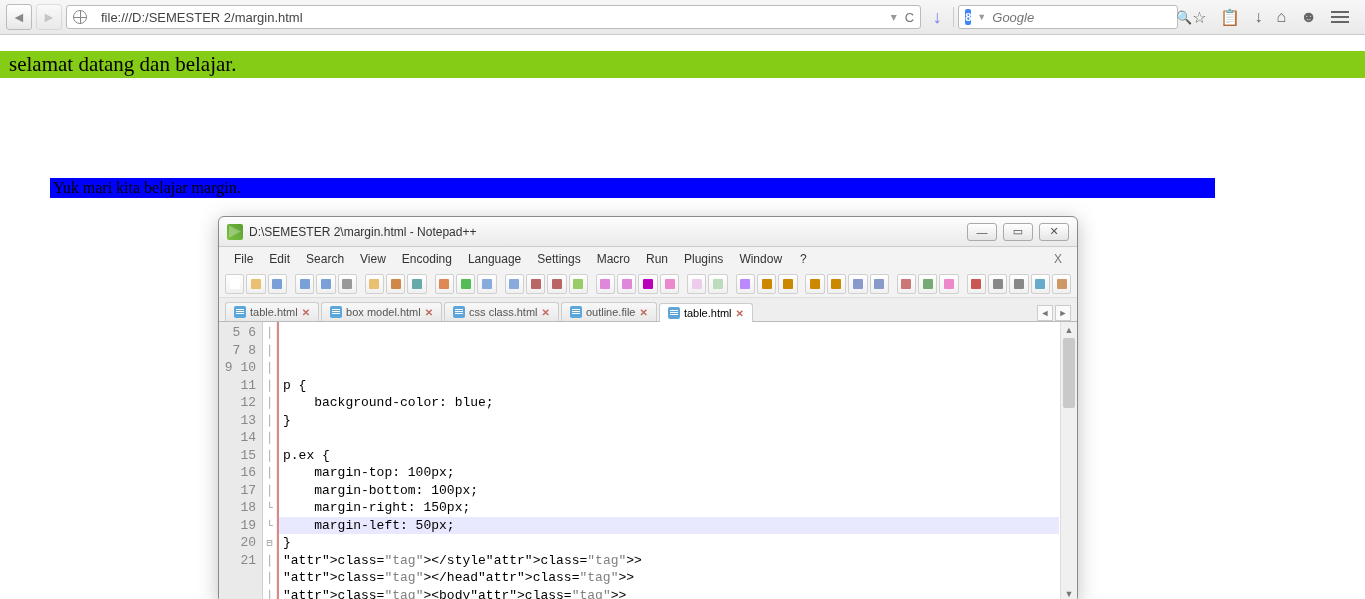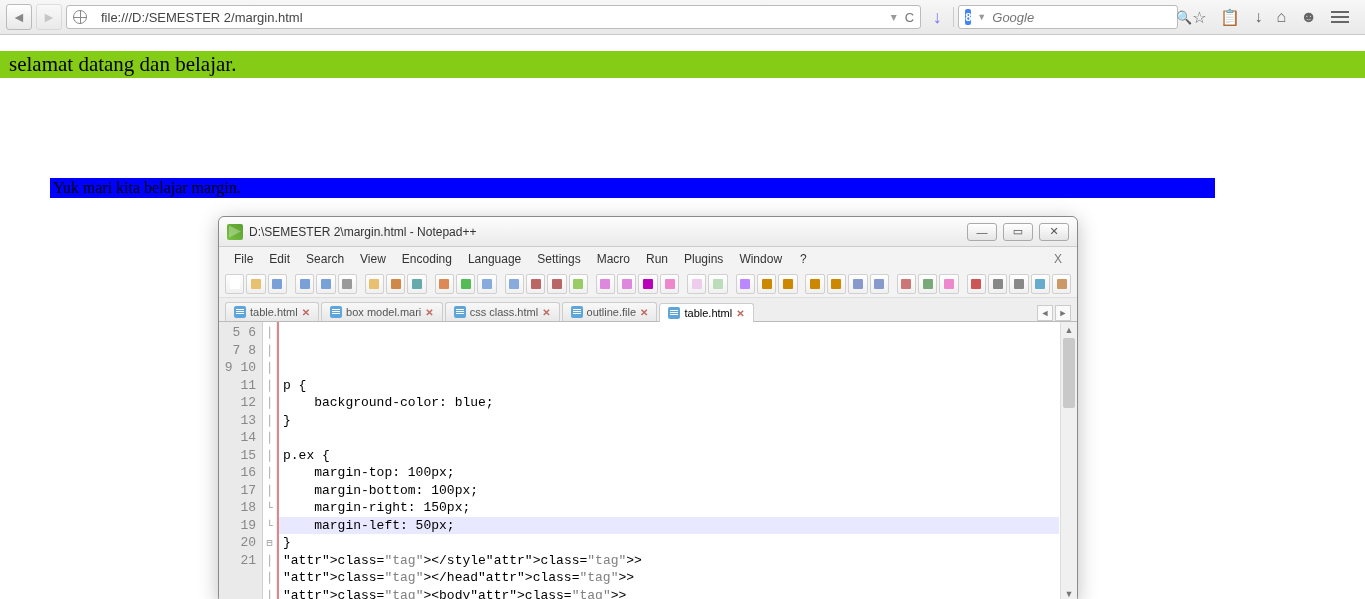--- a/index.html
+++ b/index.html
@@ -270,7 +270,7 @@
       </div>
       <div class="tab">
         <span class="tab-ico"></span>
-        <span>box model.mari</span>
+        <span>box model.html</span>
         <span class="tab-x">✕</span>
       </div>
       <div class="tab">

